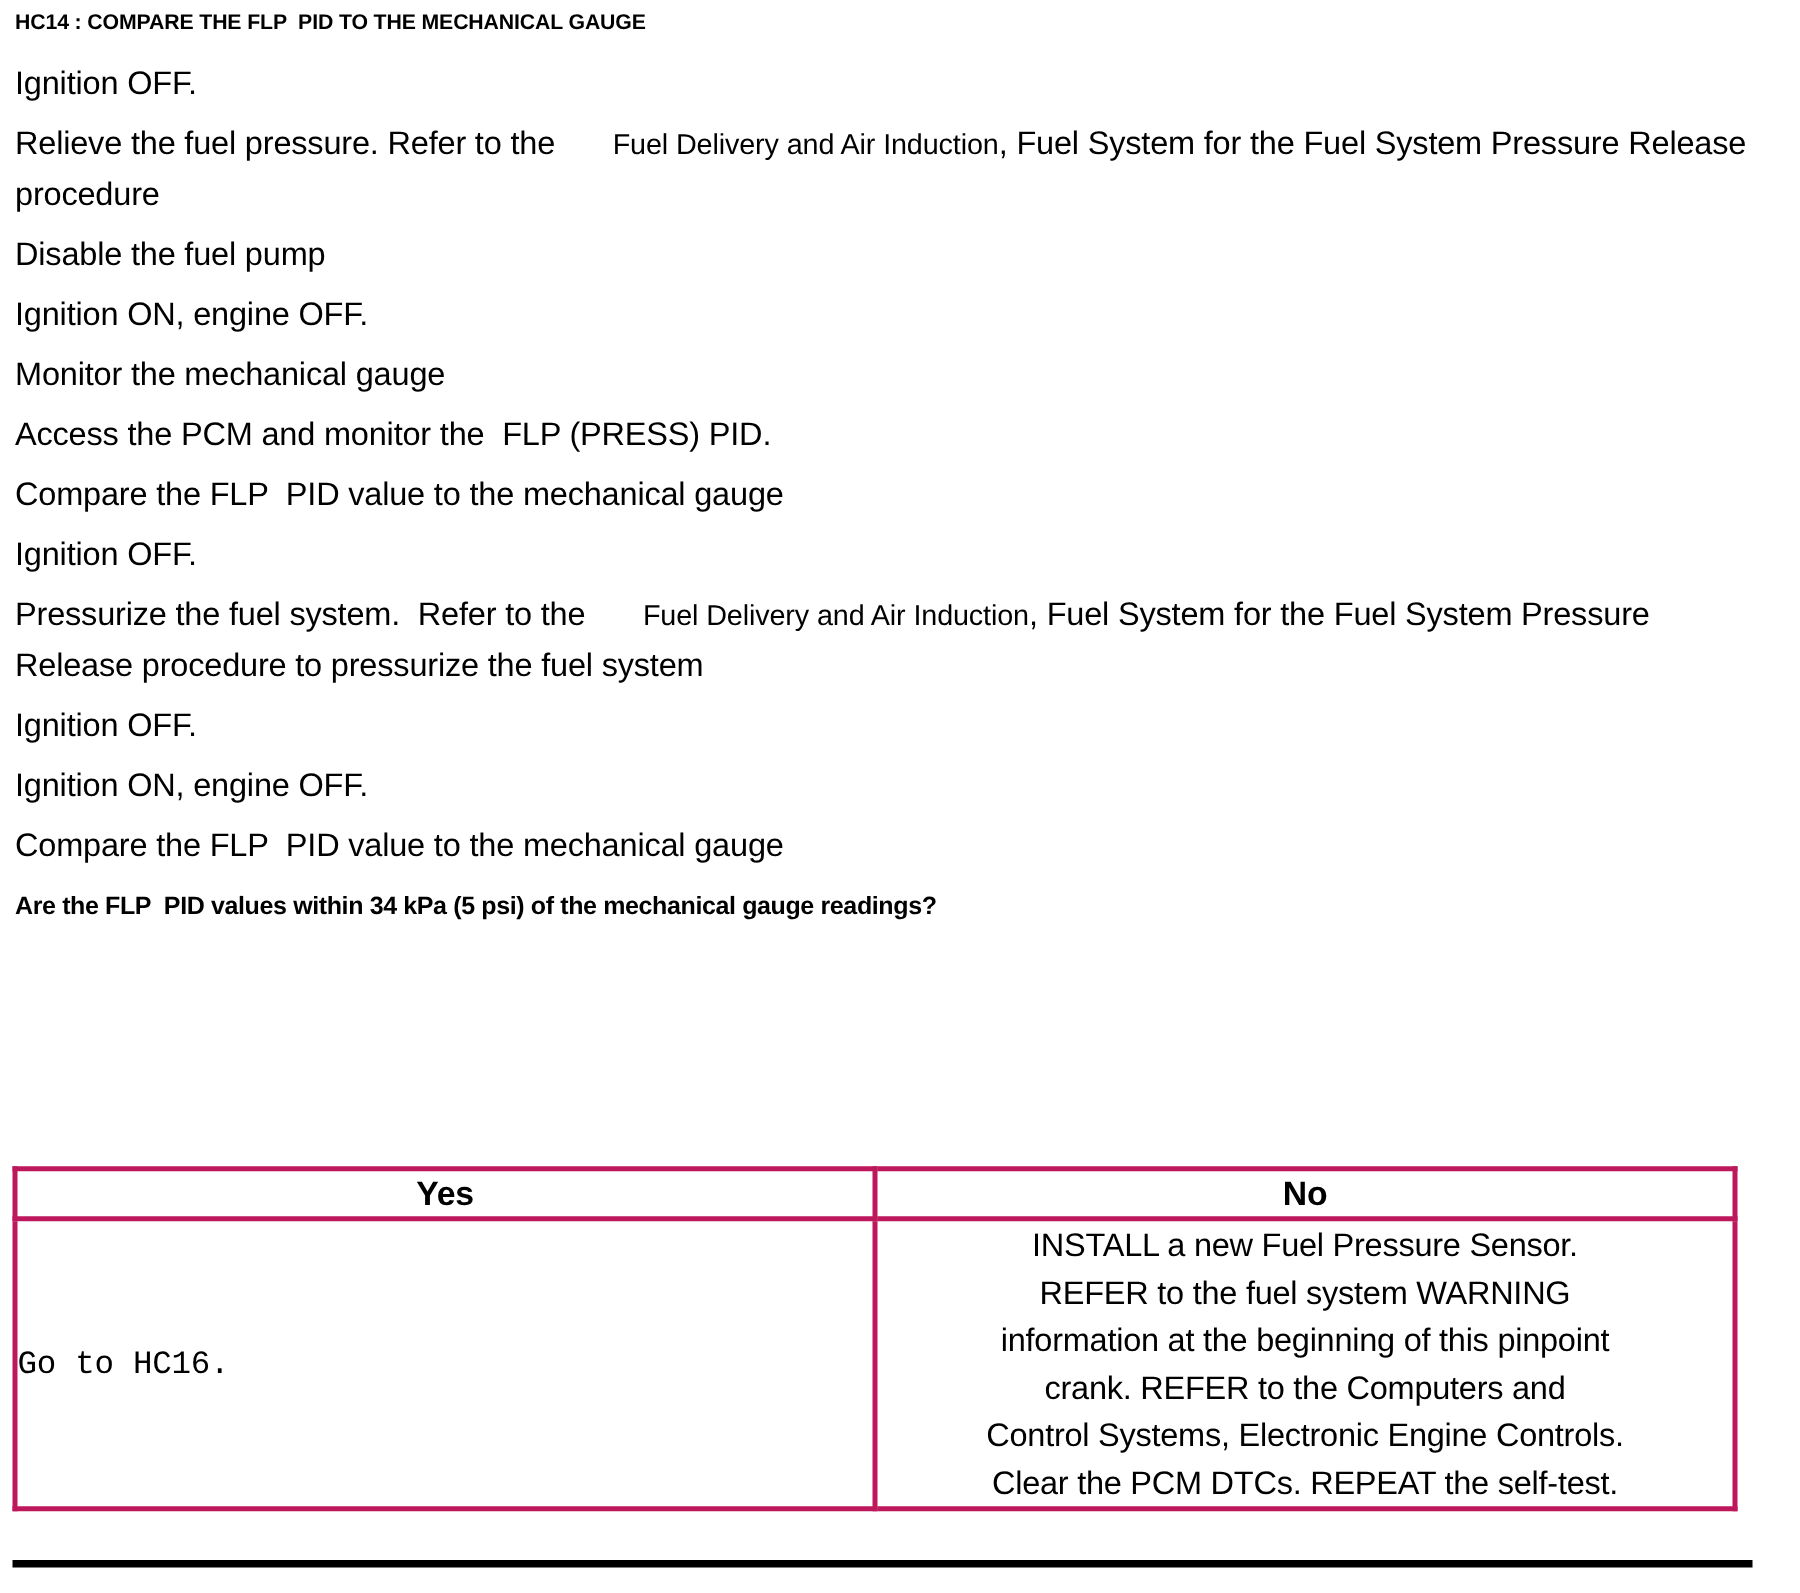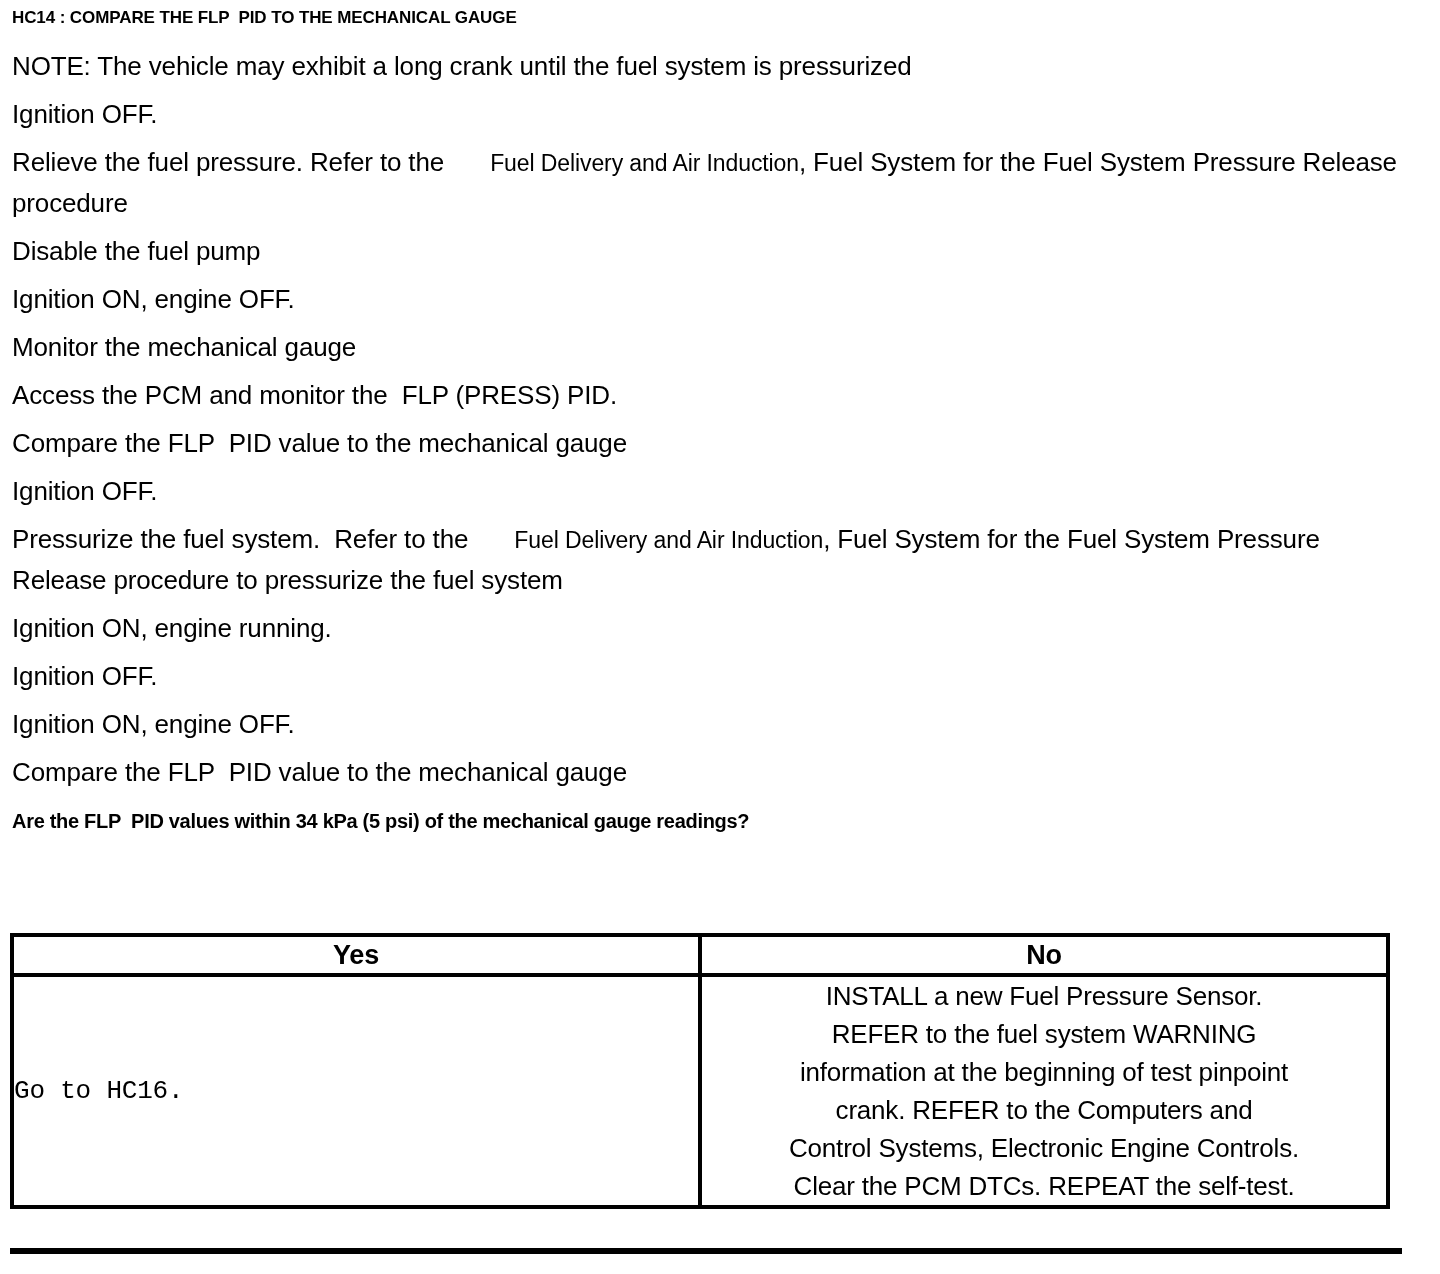--- a/index.html
+++ b/index.html
@@ -128,7 +128,6 @@
 
   <div class="steps">
 
-    <p class="step">NOTE: The vehicle may exhibit a long crank until the fuel system is pressurized</p>
 
     <p class="step">Ignition OFF.</p>
 

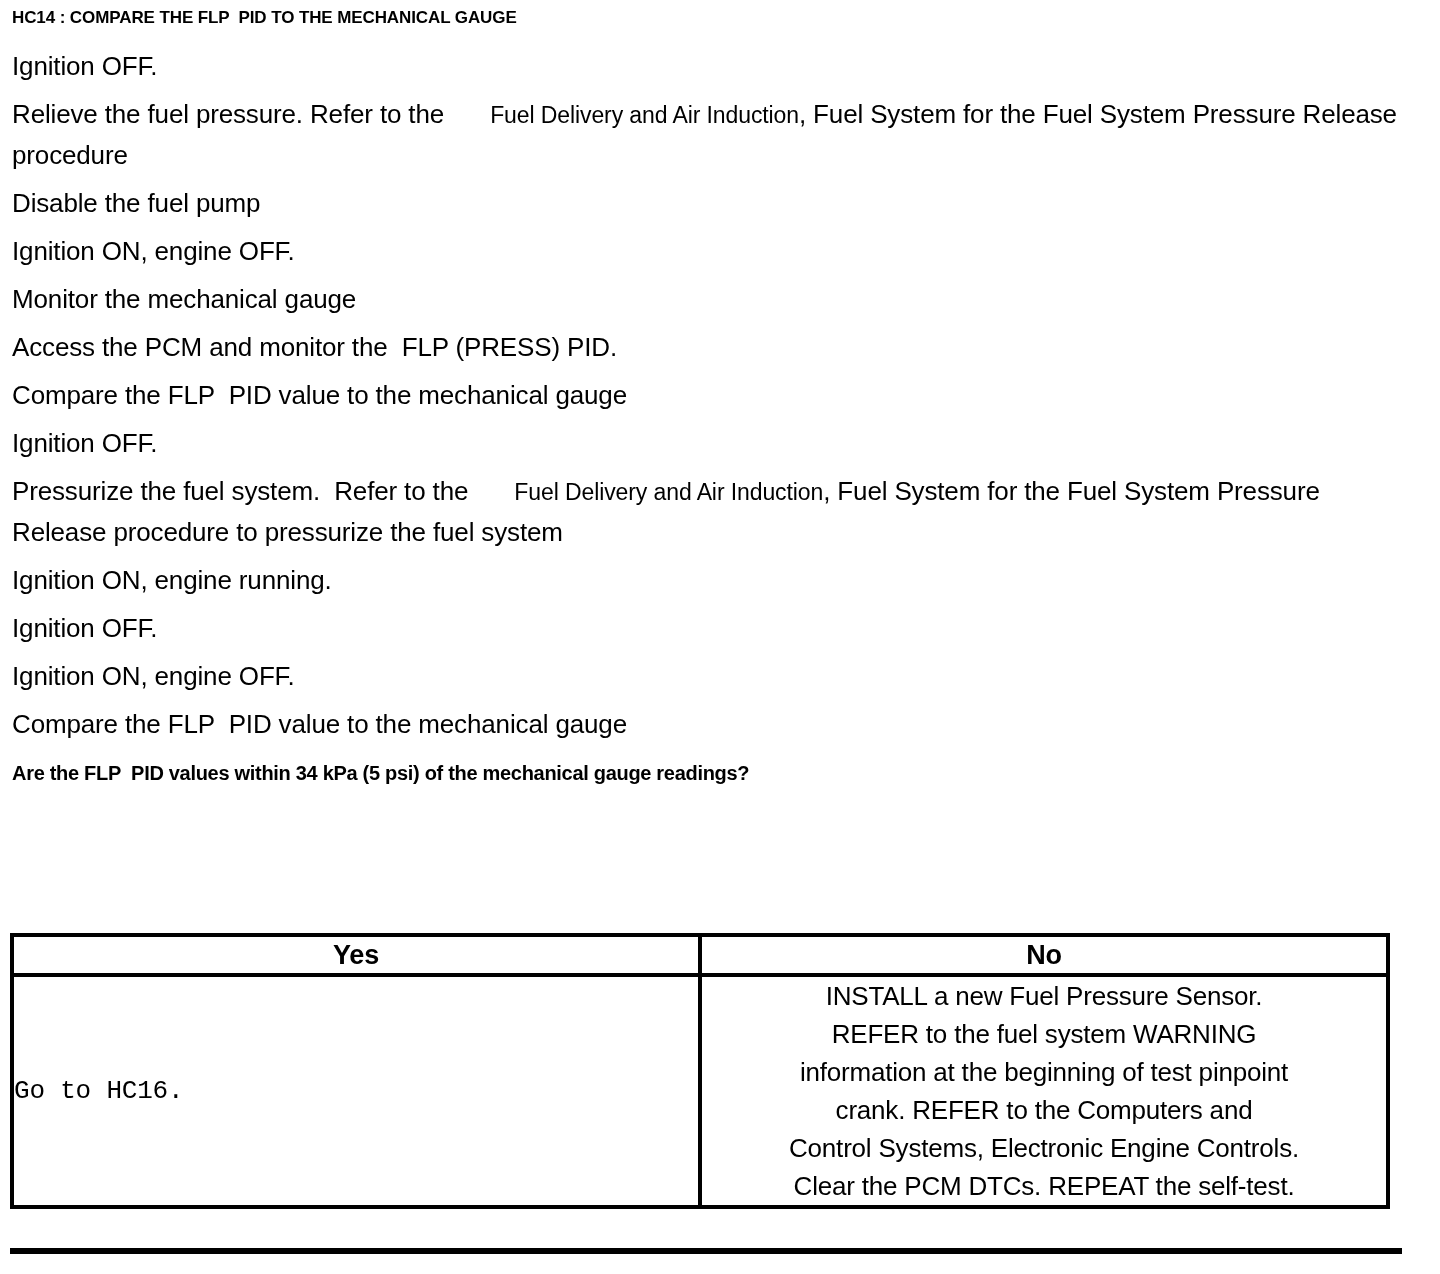--- a/index.html
+++ b/index.html
@@ -147,7 +147,6 @@
 
     <p class="step"><span>Pressurize the fuel system.  Refer to the </span><span class="xref">Fuel Delivery and Air Induction</span><span>, Fuel System for the Fuel System Pressure Release procedure to pressurize the fuel system</span></p>
 
-    <p class="step">Ignition ON, engine running.</p>
 
 
     <p class="step">Ignition OFF.</p>

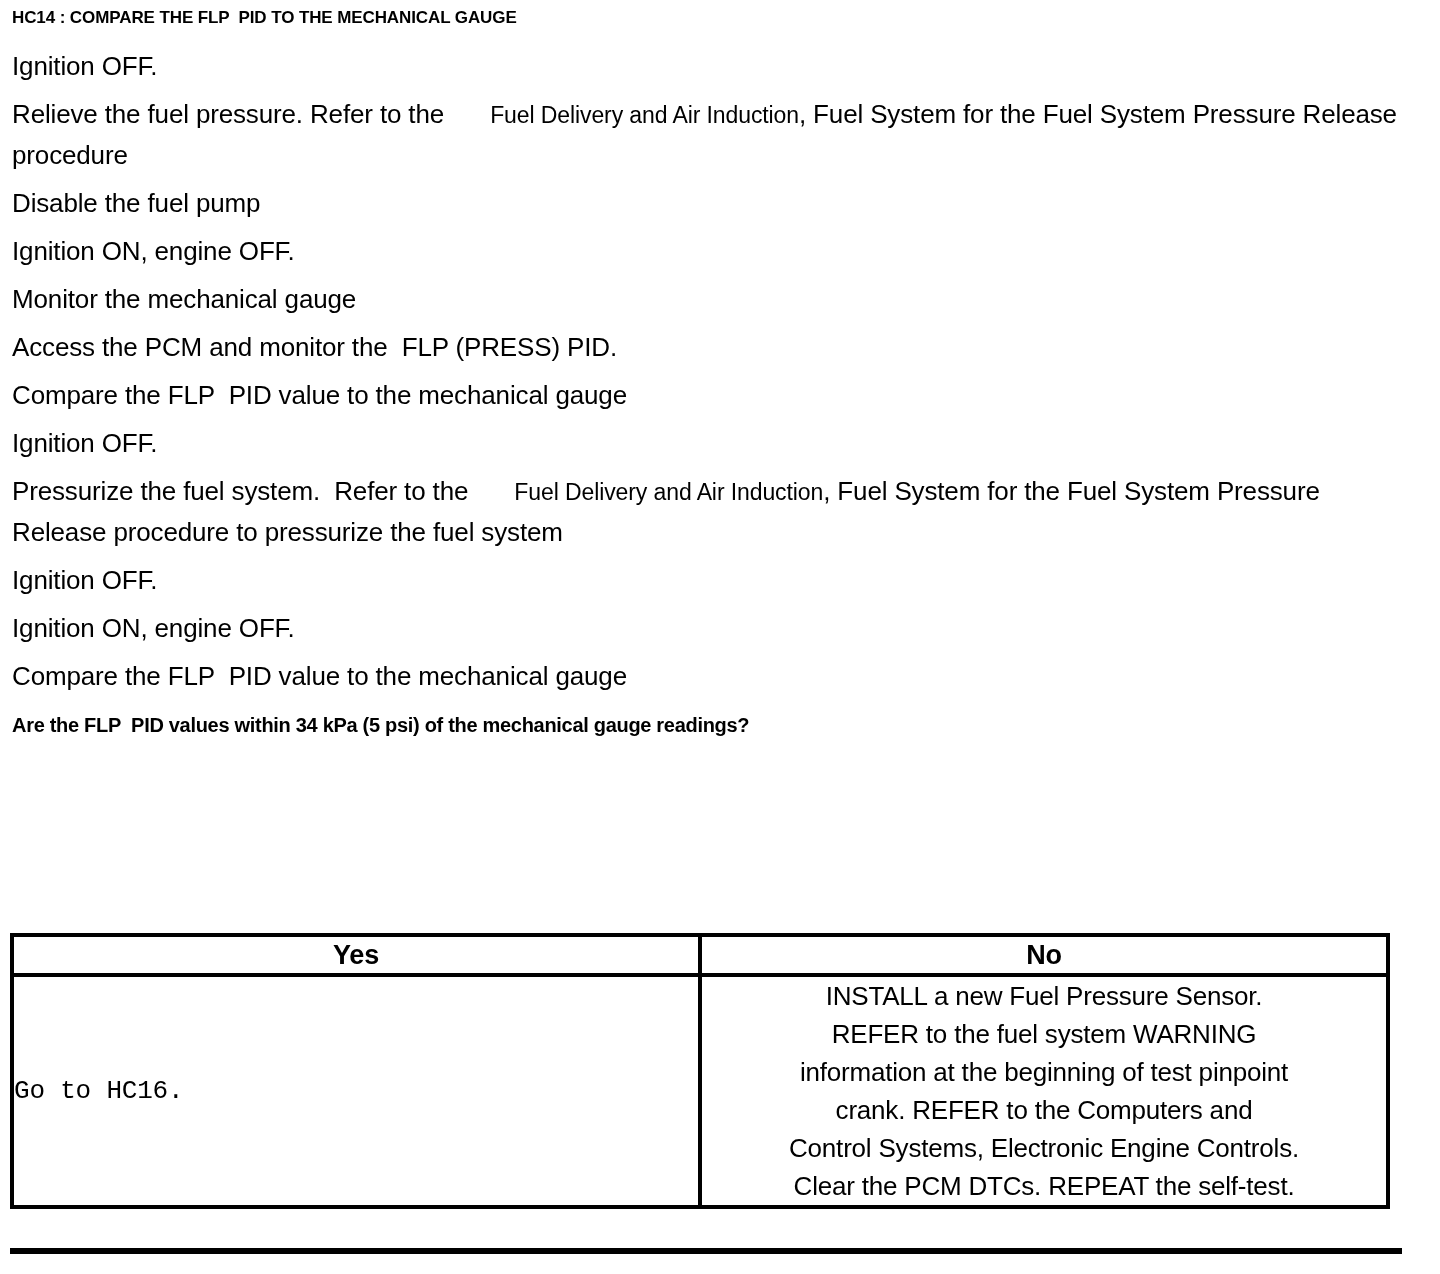--- a/index.html
+++ b/index.html
@@ -76,7 +76,7 @@
   }
   .decision-table th,
   .decision-table td {
-    border: 4px solid #000000;
+    border: 4px solid #be185d;
     padding: 0;
     font-size: 26px;
     letter-spacing: -0.2px;

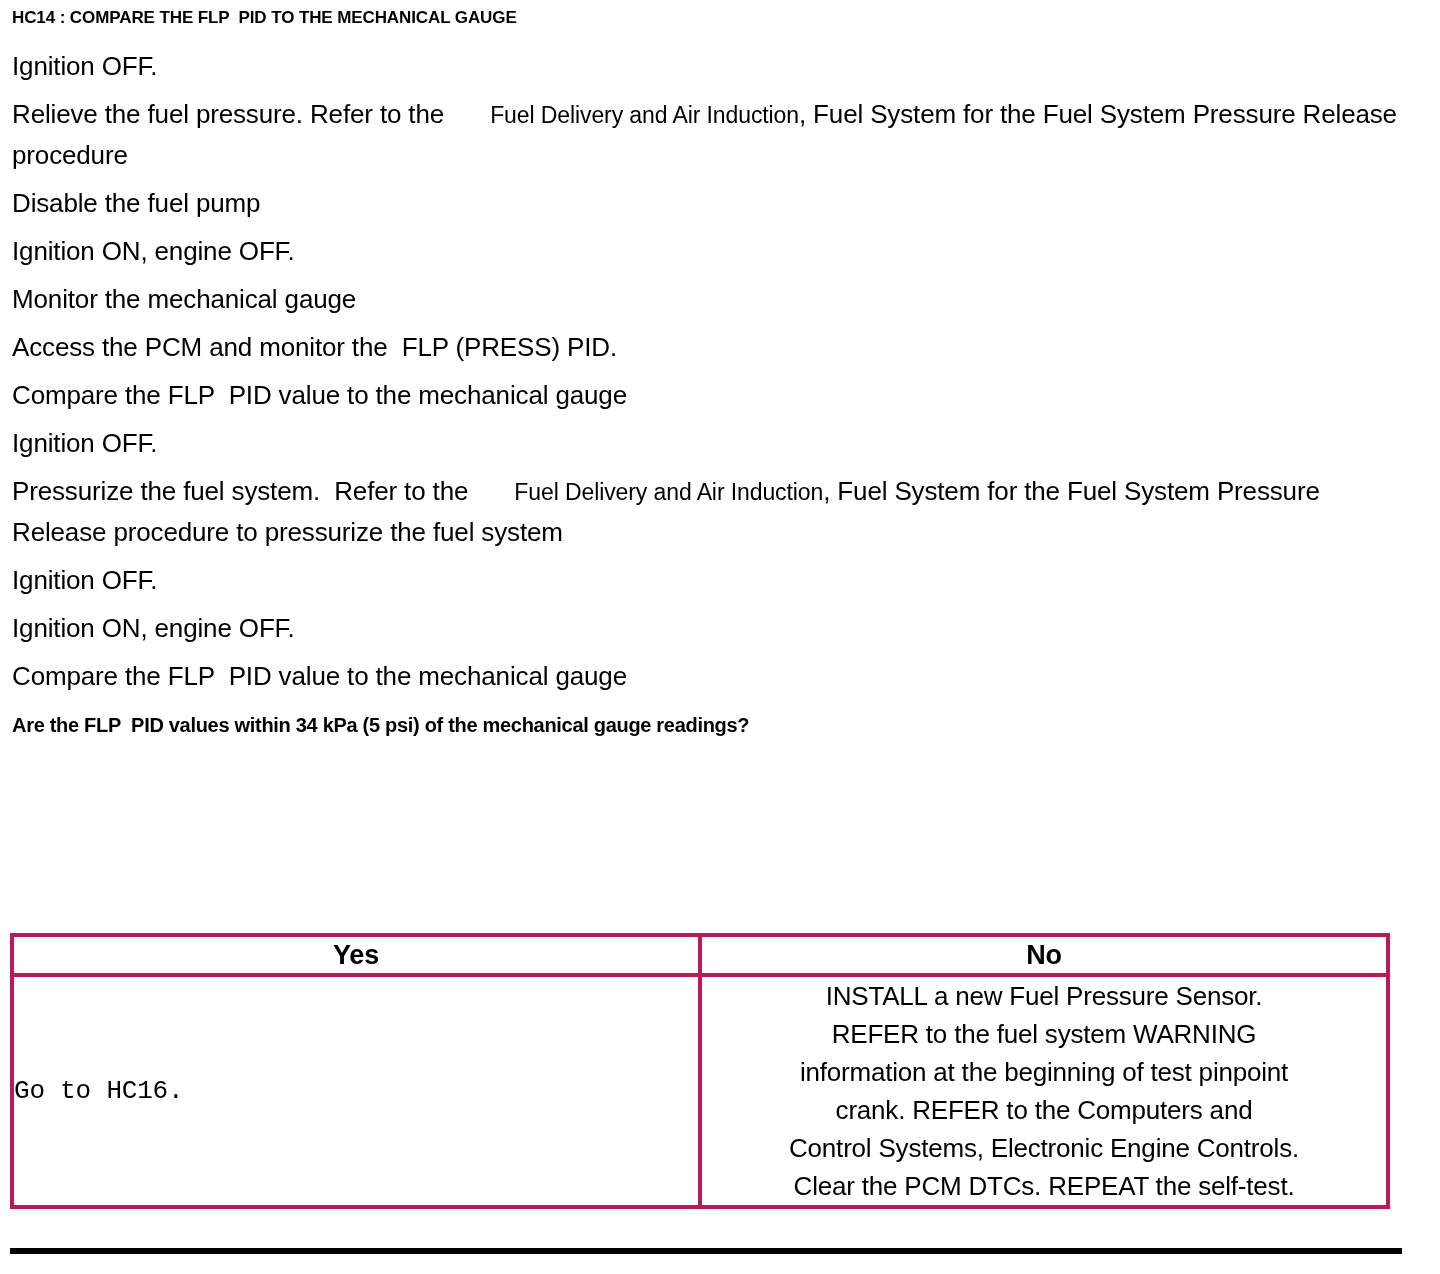--- a/index.html
+++ b/index.html
@@ -172,7 +172,7 @@
         <td class="cell-no">
           <span class="ln first">INSTALL a new Fuel Pressure Sensor.</span>
           <span class="ln">REFER to the fuel system WARNING</span>
-          <span class="ln">information at the beginning of test pinpoint</span>
+          <span class="ln">information at the beginning of this pinpoint</span>
           <span class="ln">crank. REFER to the Computers and</span>
           <span class="ln">Control Systems, Electronic Engine Controls.</span>
           <span class="ln">Clear the PCM DTCs. REPEAT the self-test.</span>

